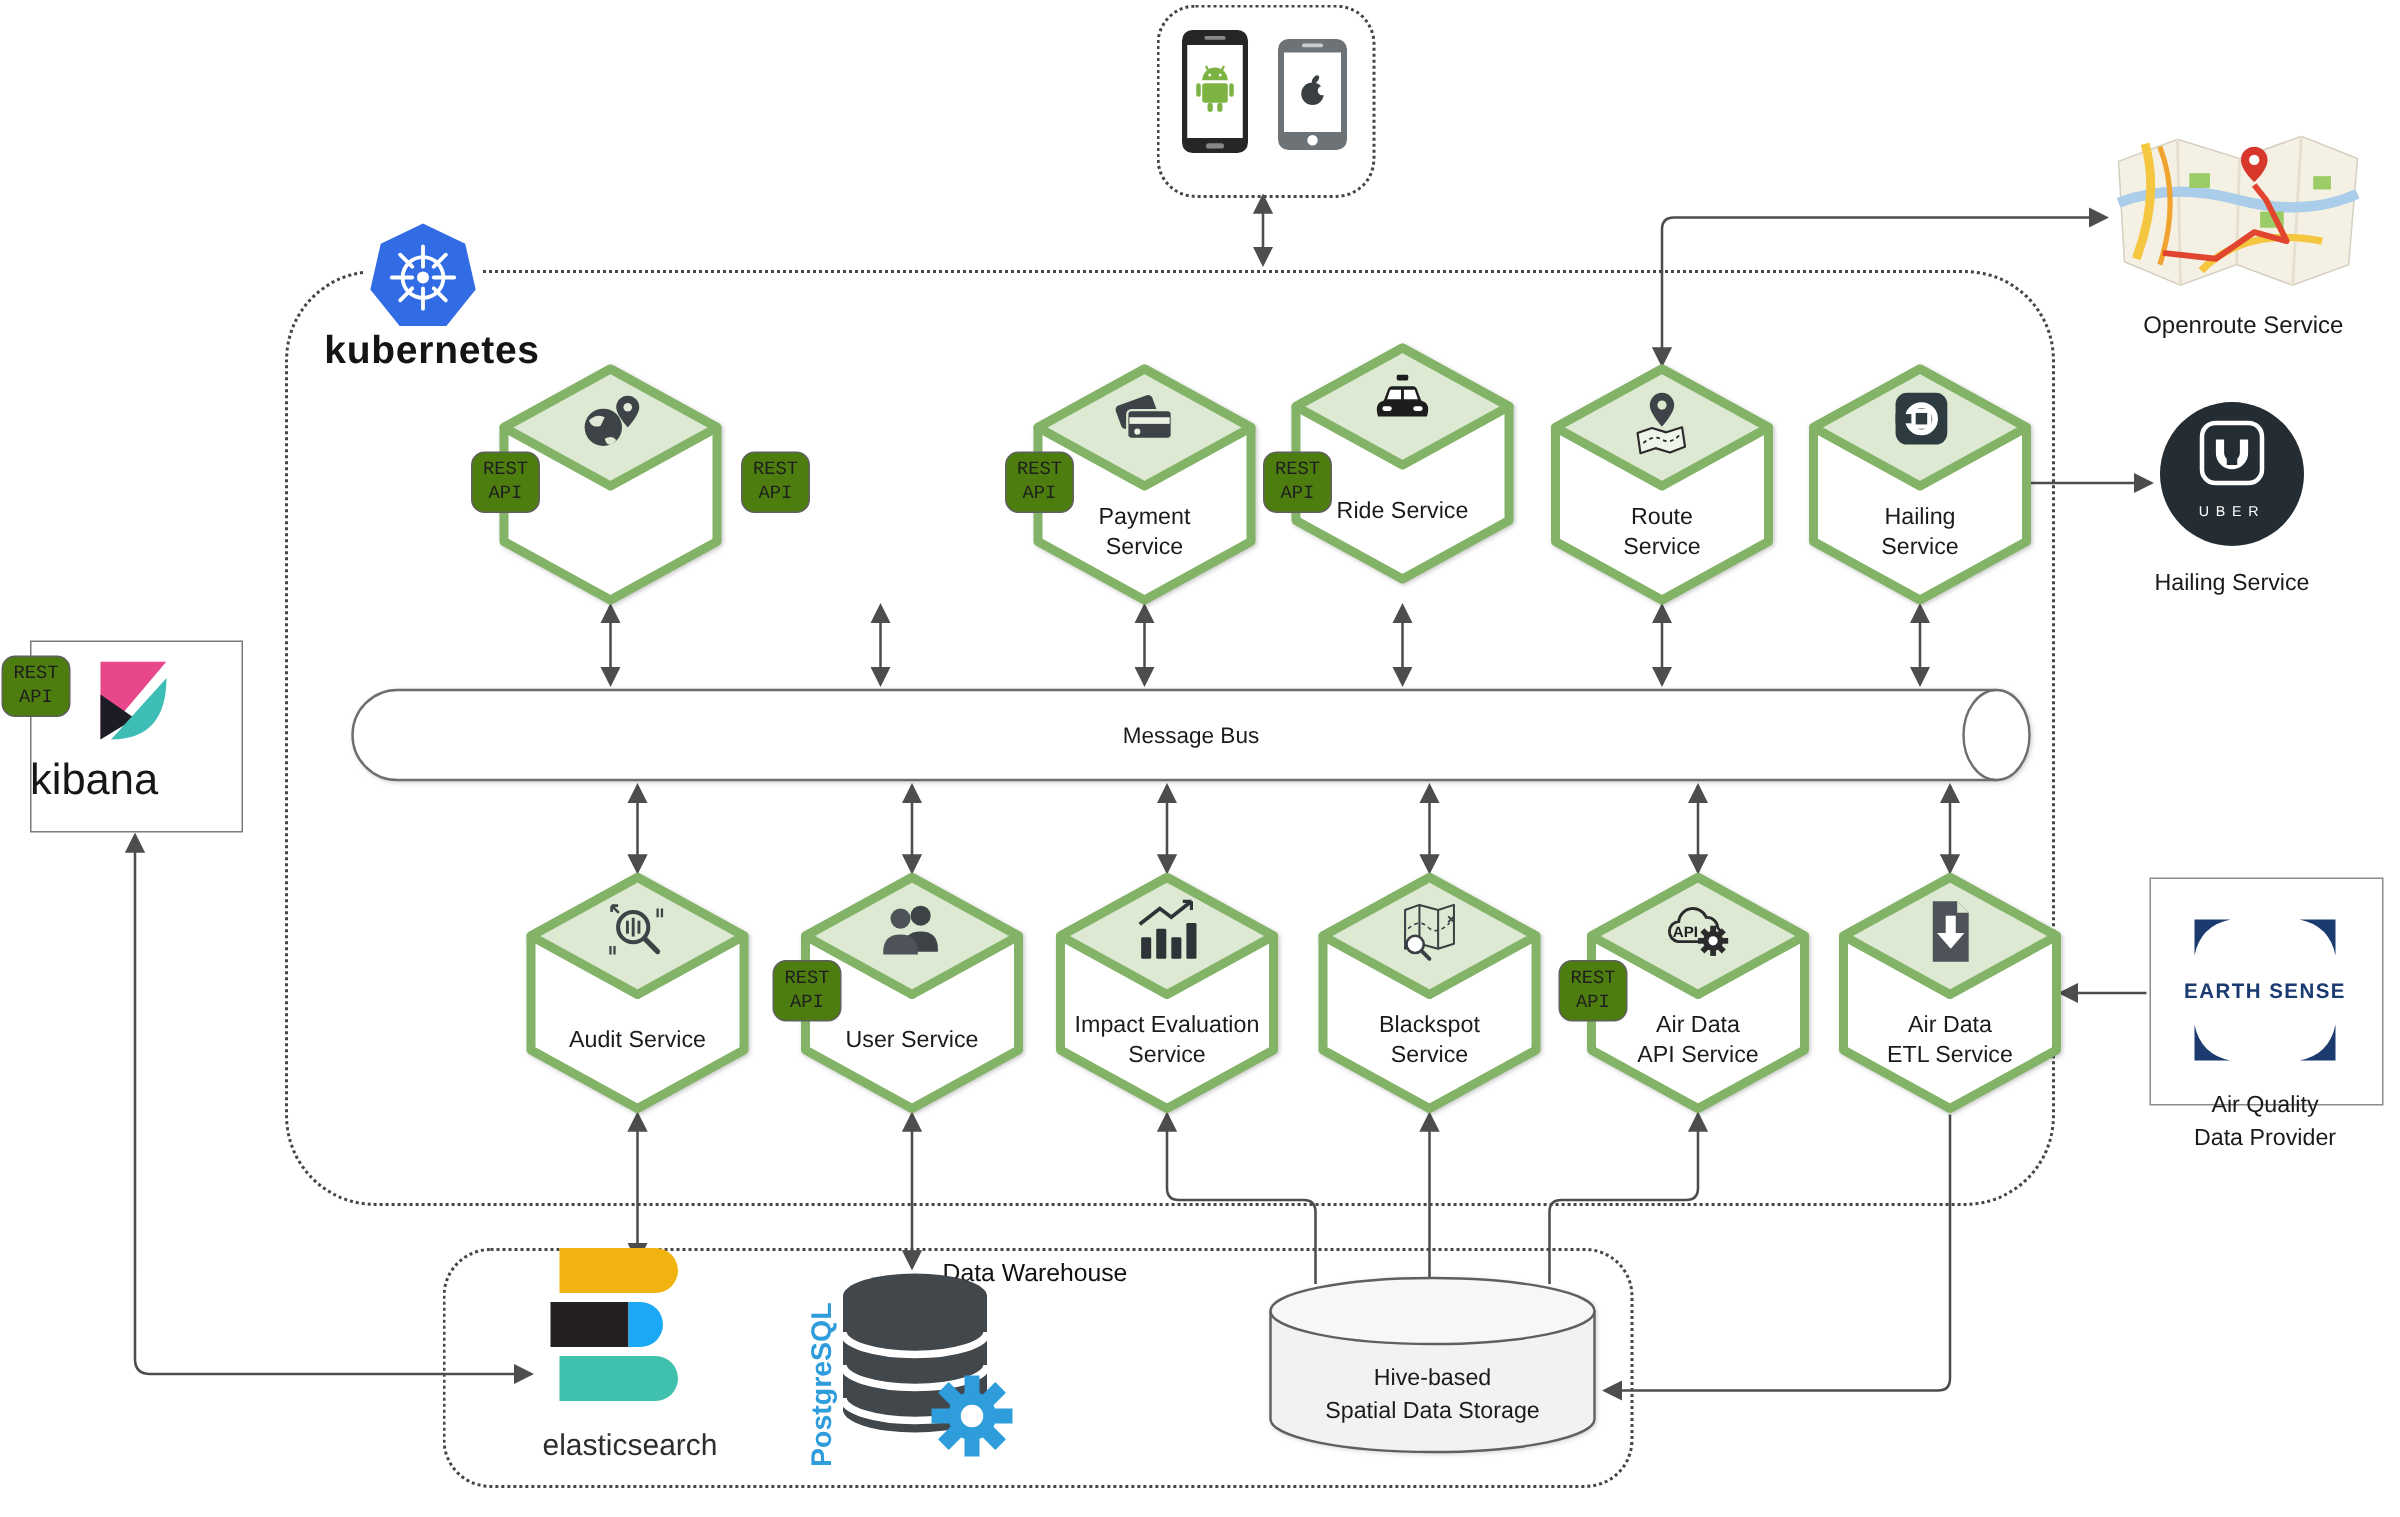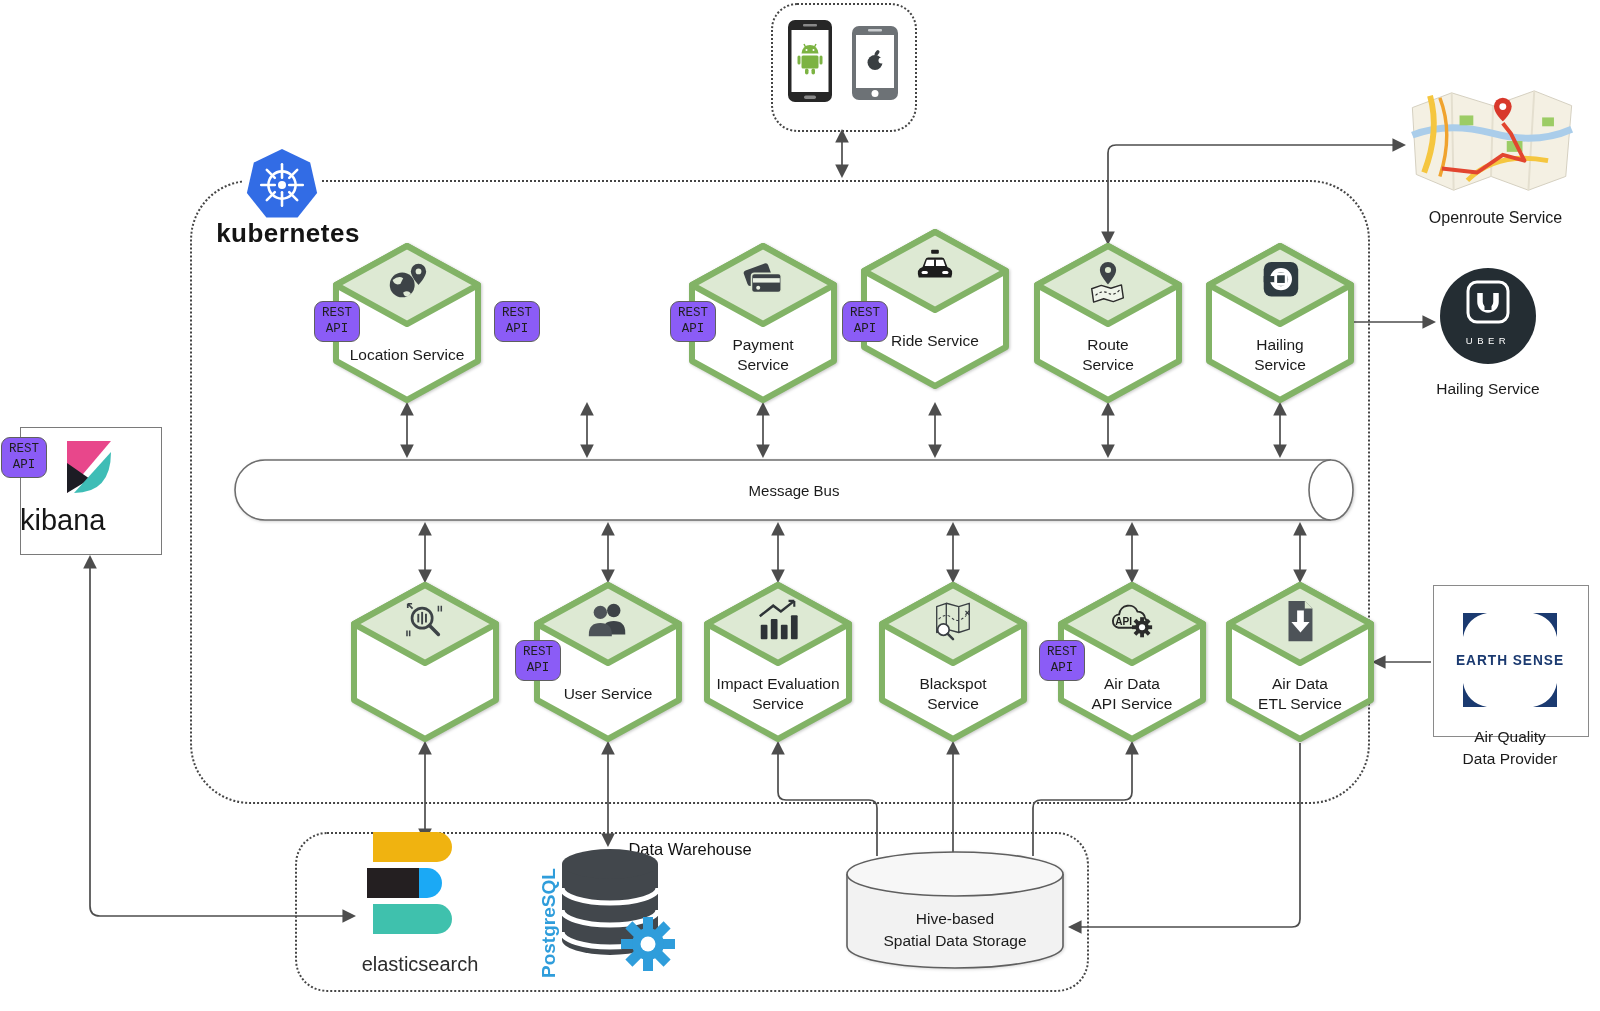--- a/index.html
+++ b/index.html
@@ -33,7 +33,7 @@
                font-size:15.5px; line-height:1.3; color:#1b1b1b; white-space:pre-line; }
 
   
-  .rest-tag { position:absolute; width:44px; padding:3px 0; background:#8b5cf6;
+  .rest-tag { position:absolute; width:44px; padding:3px 0; background:#4d7c0f;
               border:1.4px solid #5f5f5f; border-radius:9px; text-align:center;
               font-family:"Liberation Mono", monospace; font-size:12.5px; line-height:1.3;
               color:#1e1e1e; z-index:6; }

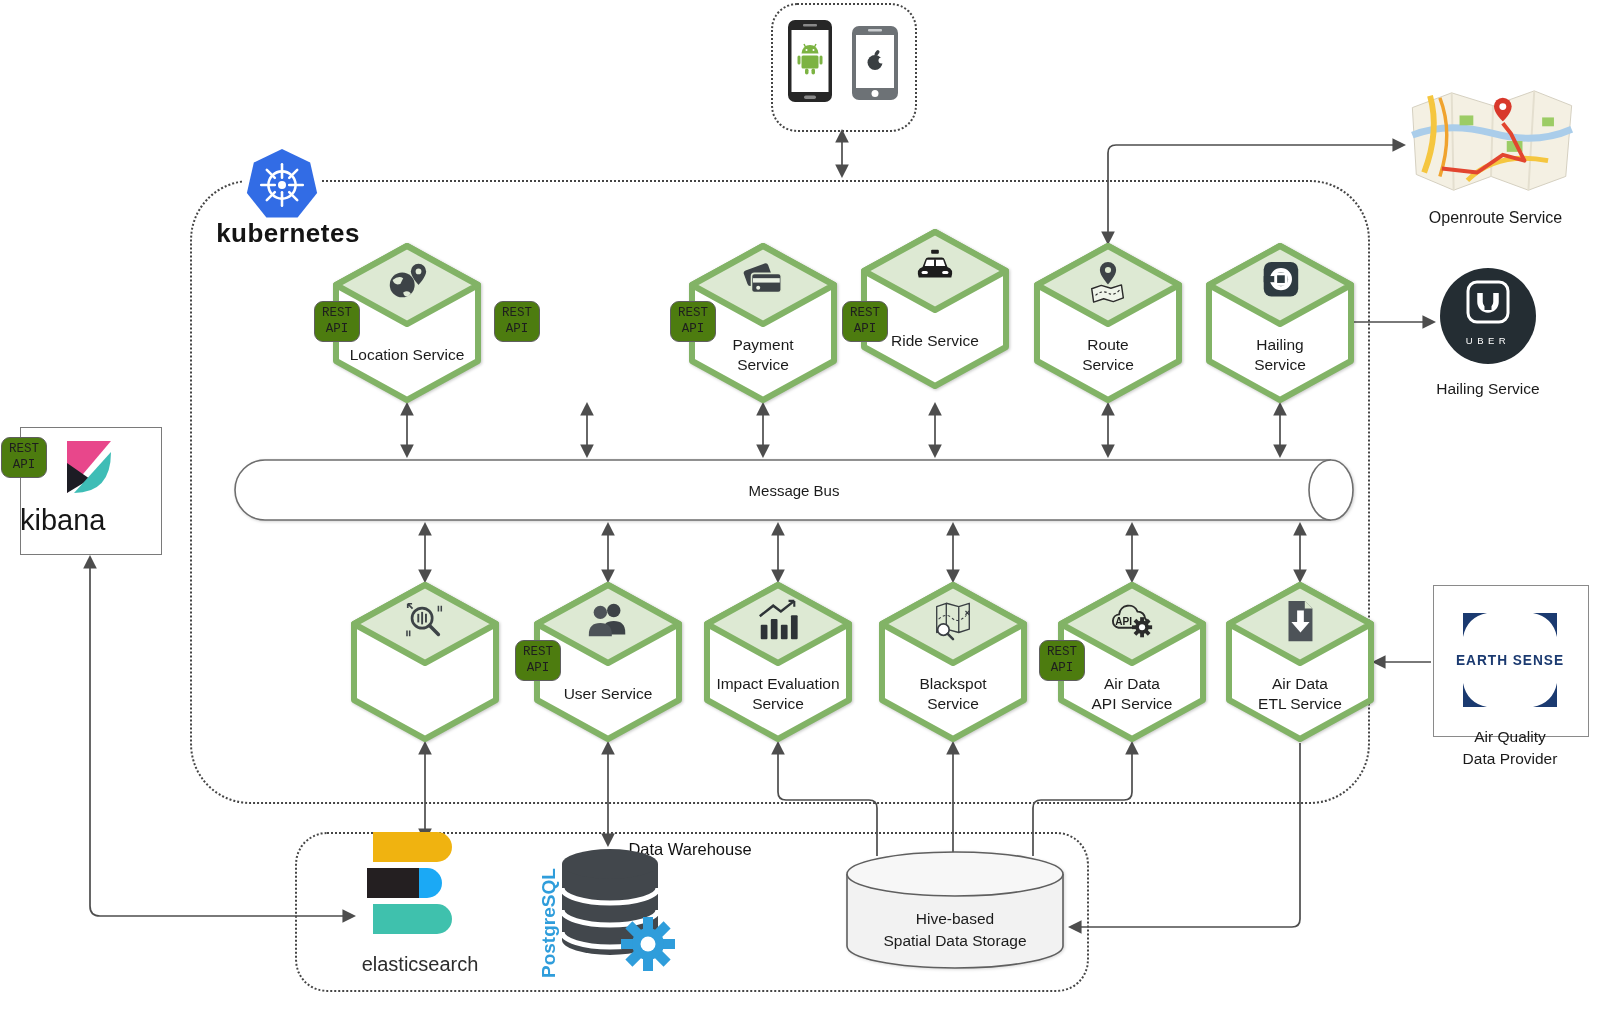--- a/index.html
+++ b/index.html
@@ -182,7 +182,6 @@
     <circle cx="36" cy="13" r="3" fill="#dfe9d6"></circle>
           </svg>
         </span>
-    <div class="hex-label">Location Service</div>
   </div>
       <div class="rest-tag" style="left: 314px; top: 301px;">
     <span>REST</span>

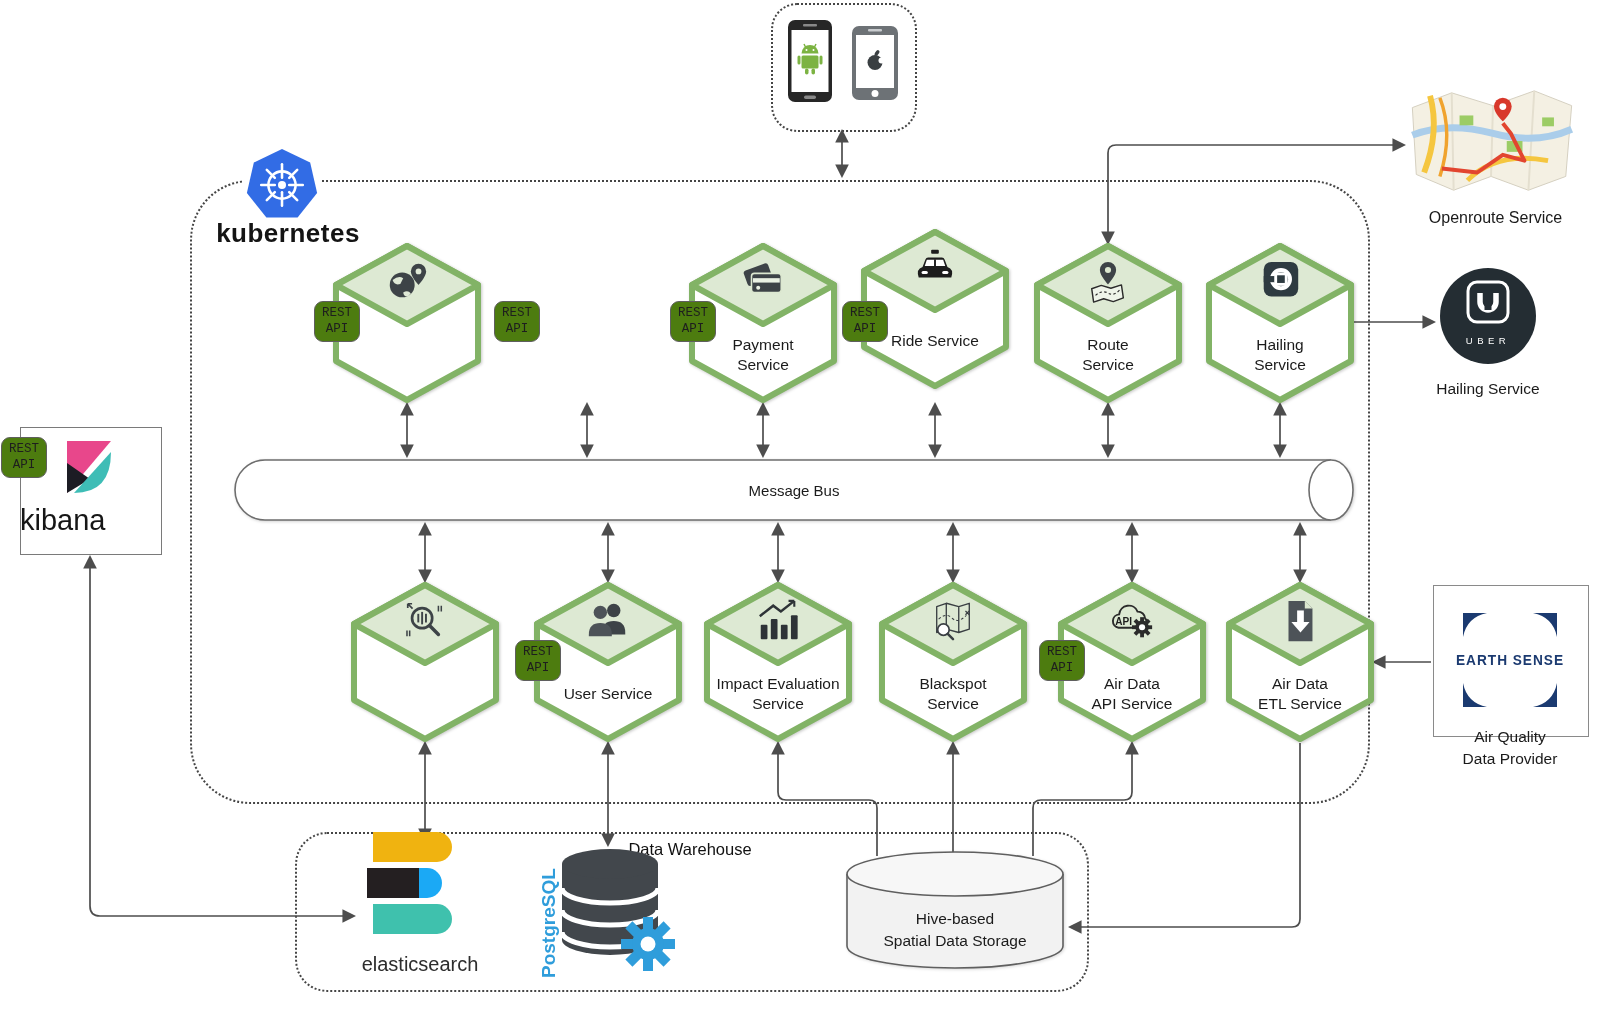--- a/index.html
+++ b/index.html
@@ -283,6 +283,7 @@
     <path d="M41 8 v6 M38 8 v6" stroke="#3d4347" stroke-width="1.6"></path>
           </svg>
         </span>
+    <div class="hex-label">Audit Service</div>
   </div>
       <div class="hex" style="left: 533px; top: 581px;">
     <svg class="hex-shape" viewBox="0 0 150 162" width="150" height="162">

